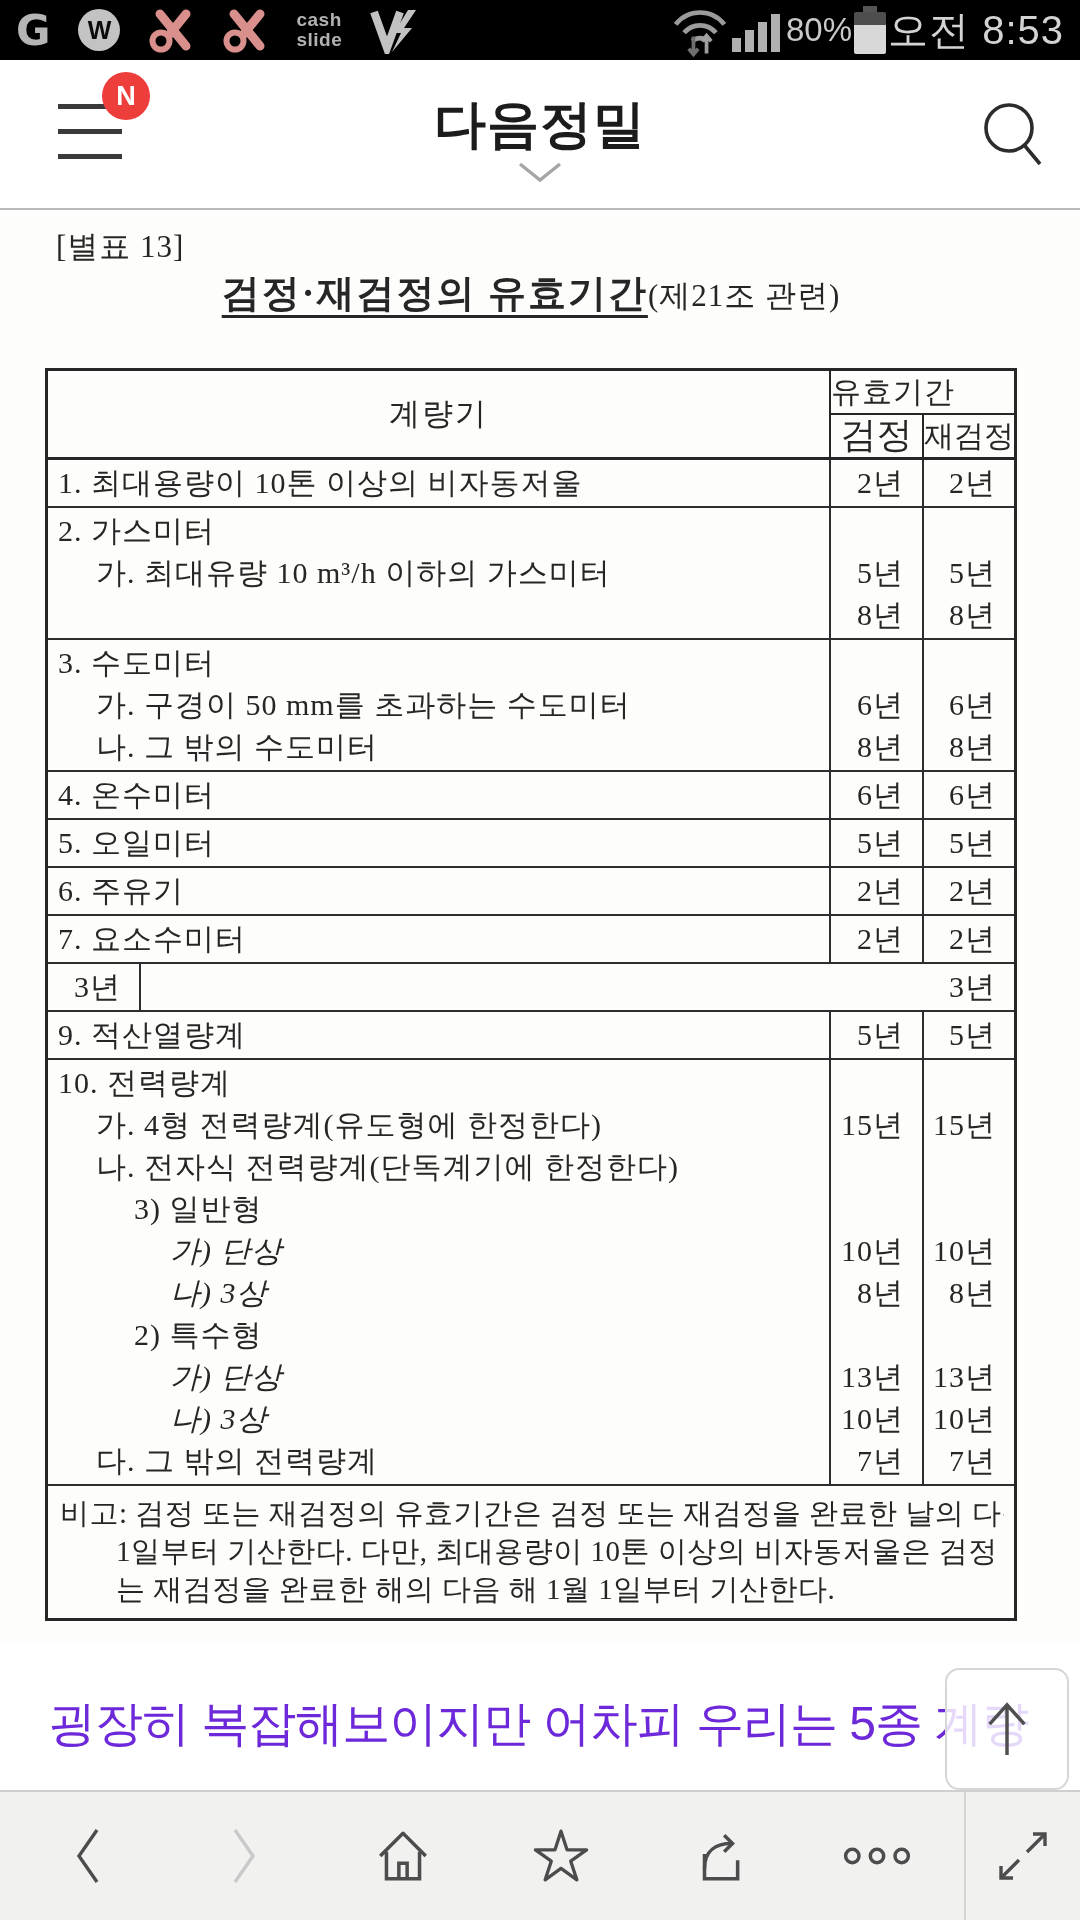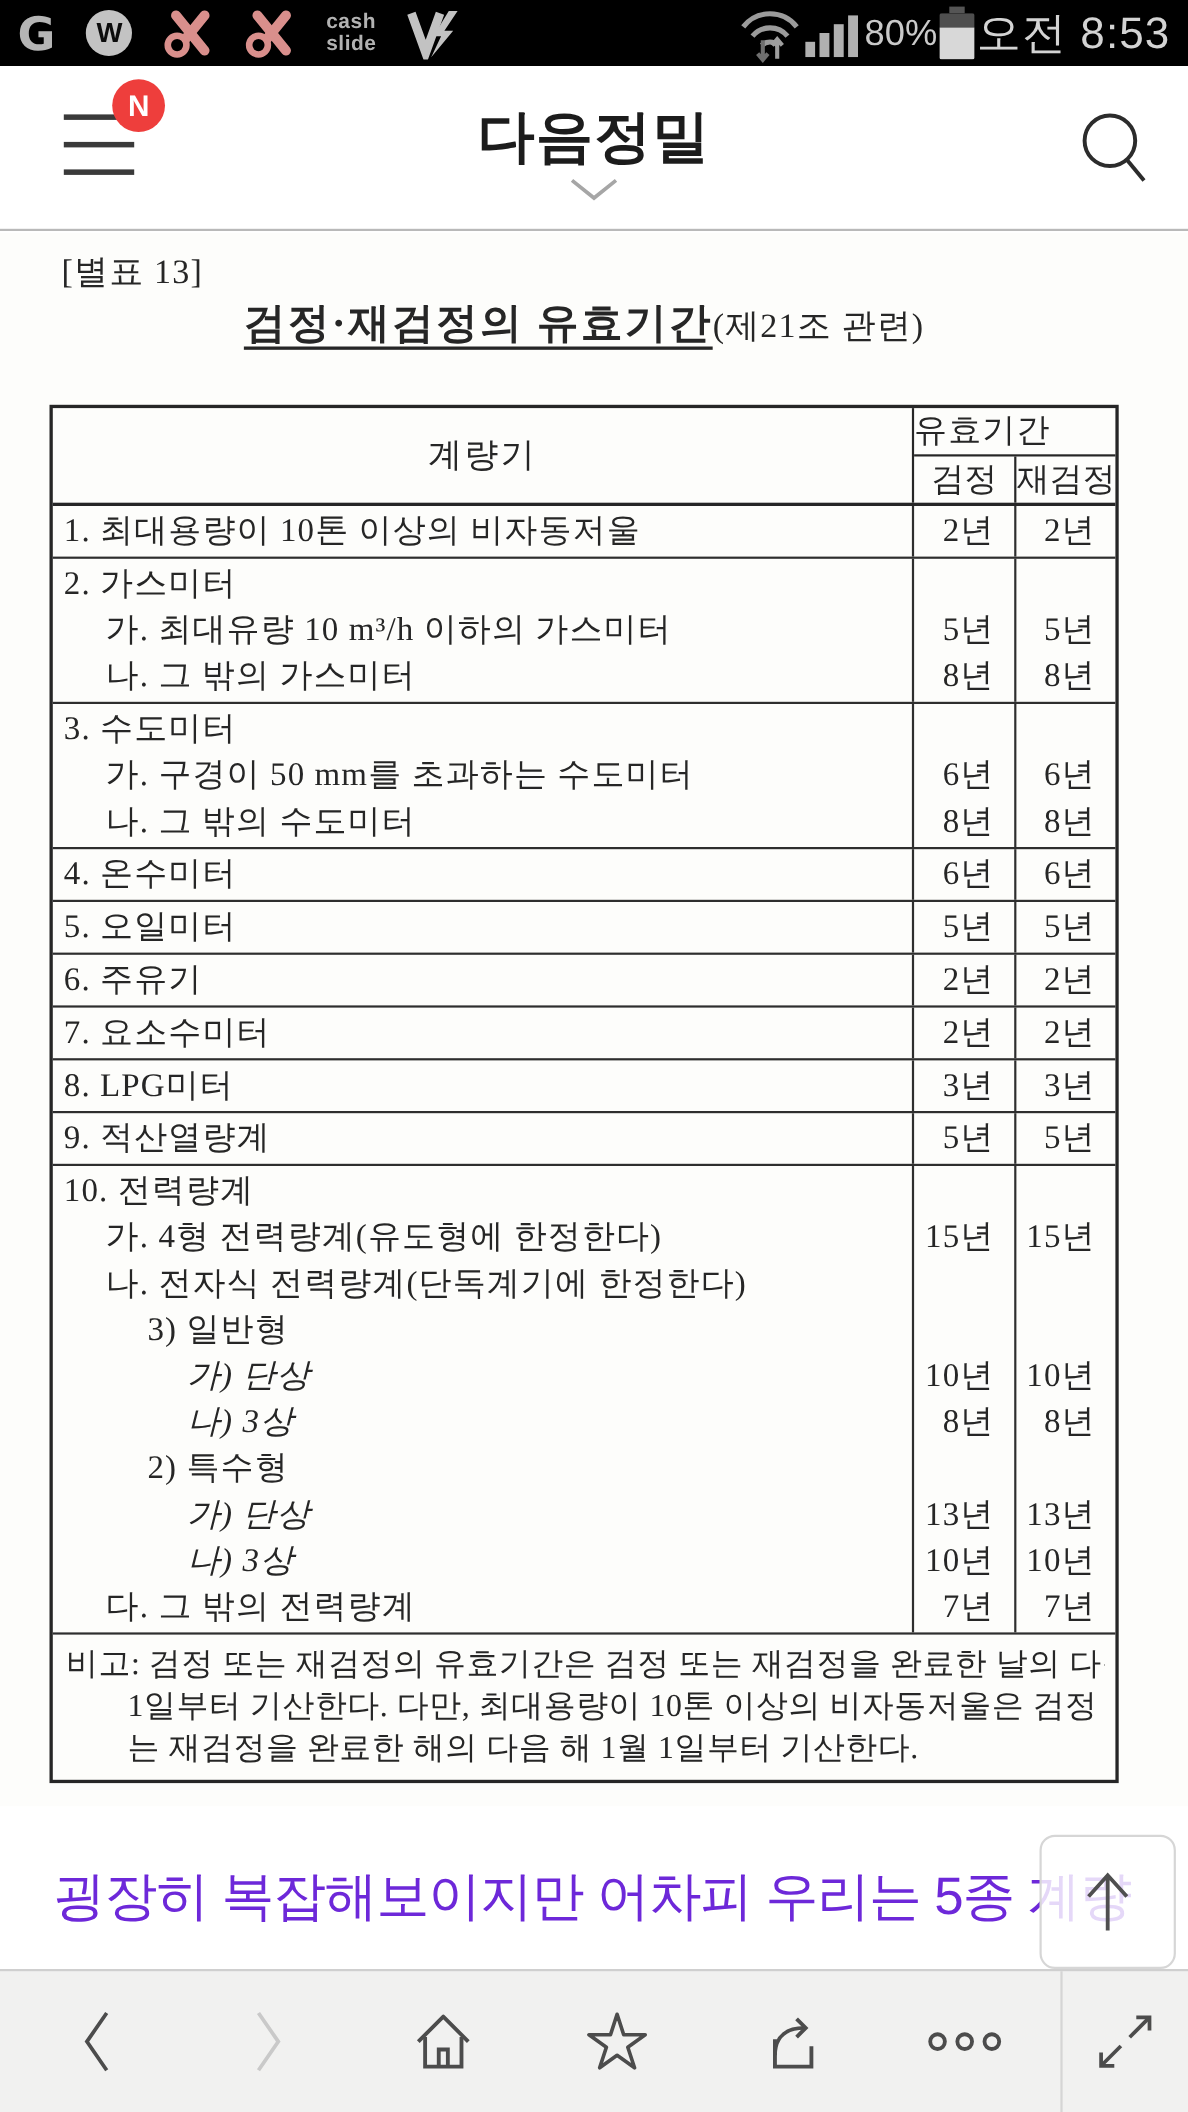--- a/index.html
+++ b/index.html
@@ -57,7 +57,7 @@
                text-align:left;font-size:30px;letter-spacing:1px;}
   .th-sub{flex:1;display:flex;}
   .th-b{width:93px;border-right:2px solid #262626;text-align:center;line-height:41px;
-        font-size:30px;box-sizing:border-box;}
+        font-size:36px;box-sizing:border-box;}
   .th-c{flex:1;text-align:center;line-height:41px;font-size:30px;}
 
   .t-row{display:flex;border-bottom:2px solid #2e2e2e;}

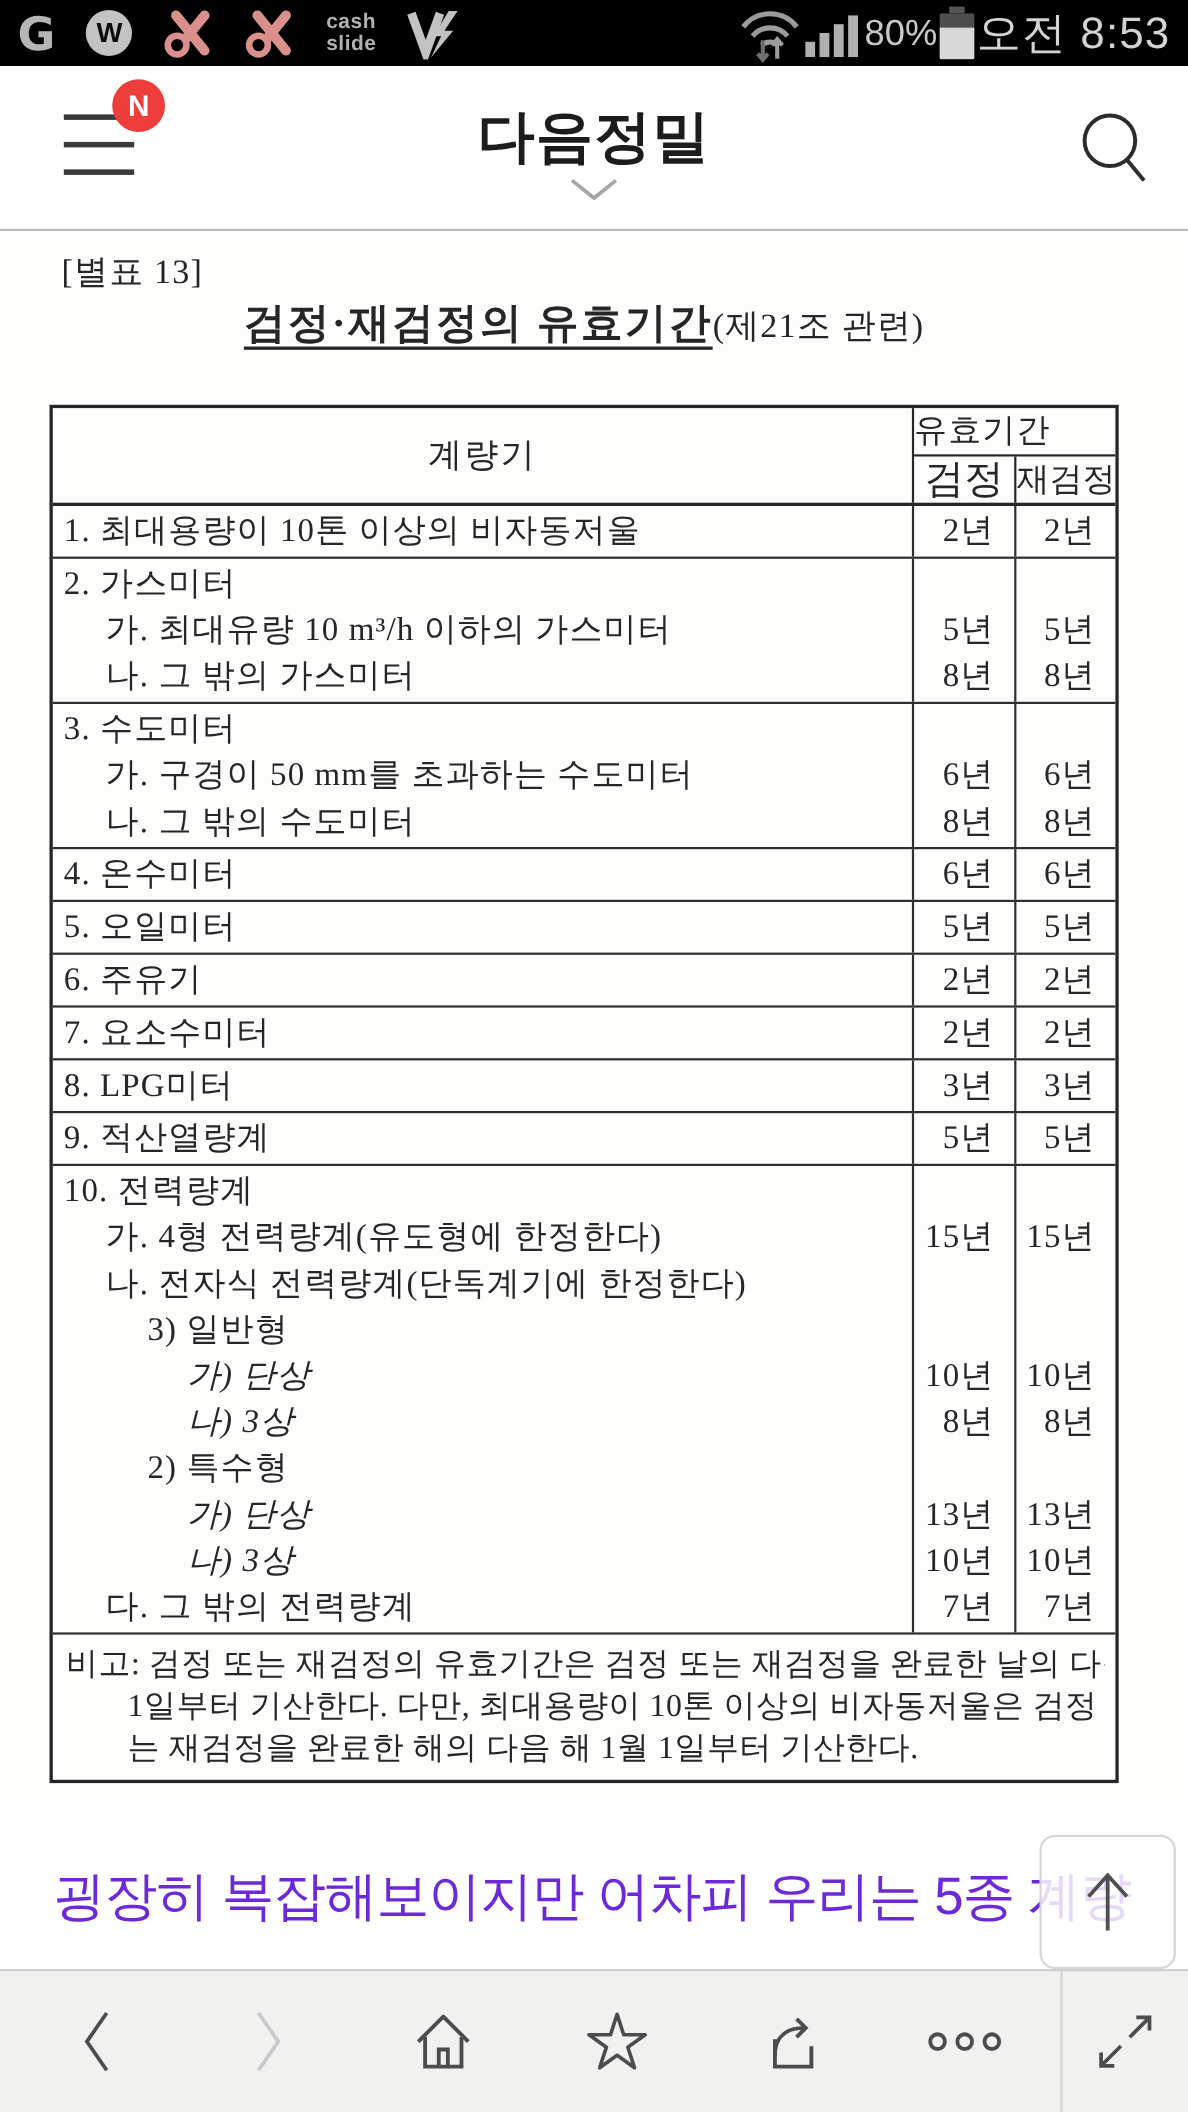--- a/index.html
+++ b/index.html
@@ -192,7 +192,6 @@
             <div class="cell-a">
               <div class="tline ind0">2. 가스미터</div>
               <div class="tline ind1">가. 최대유량 10 m³/h 이하의 가스미터</div>
-              <div class="tline ind1">나. 그 밖의 가스미터</div>
             </div>
             <div class="cell-b">
               <div class="tline vline"></div>

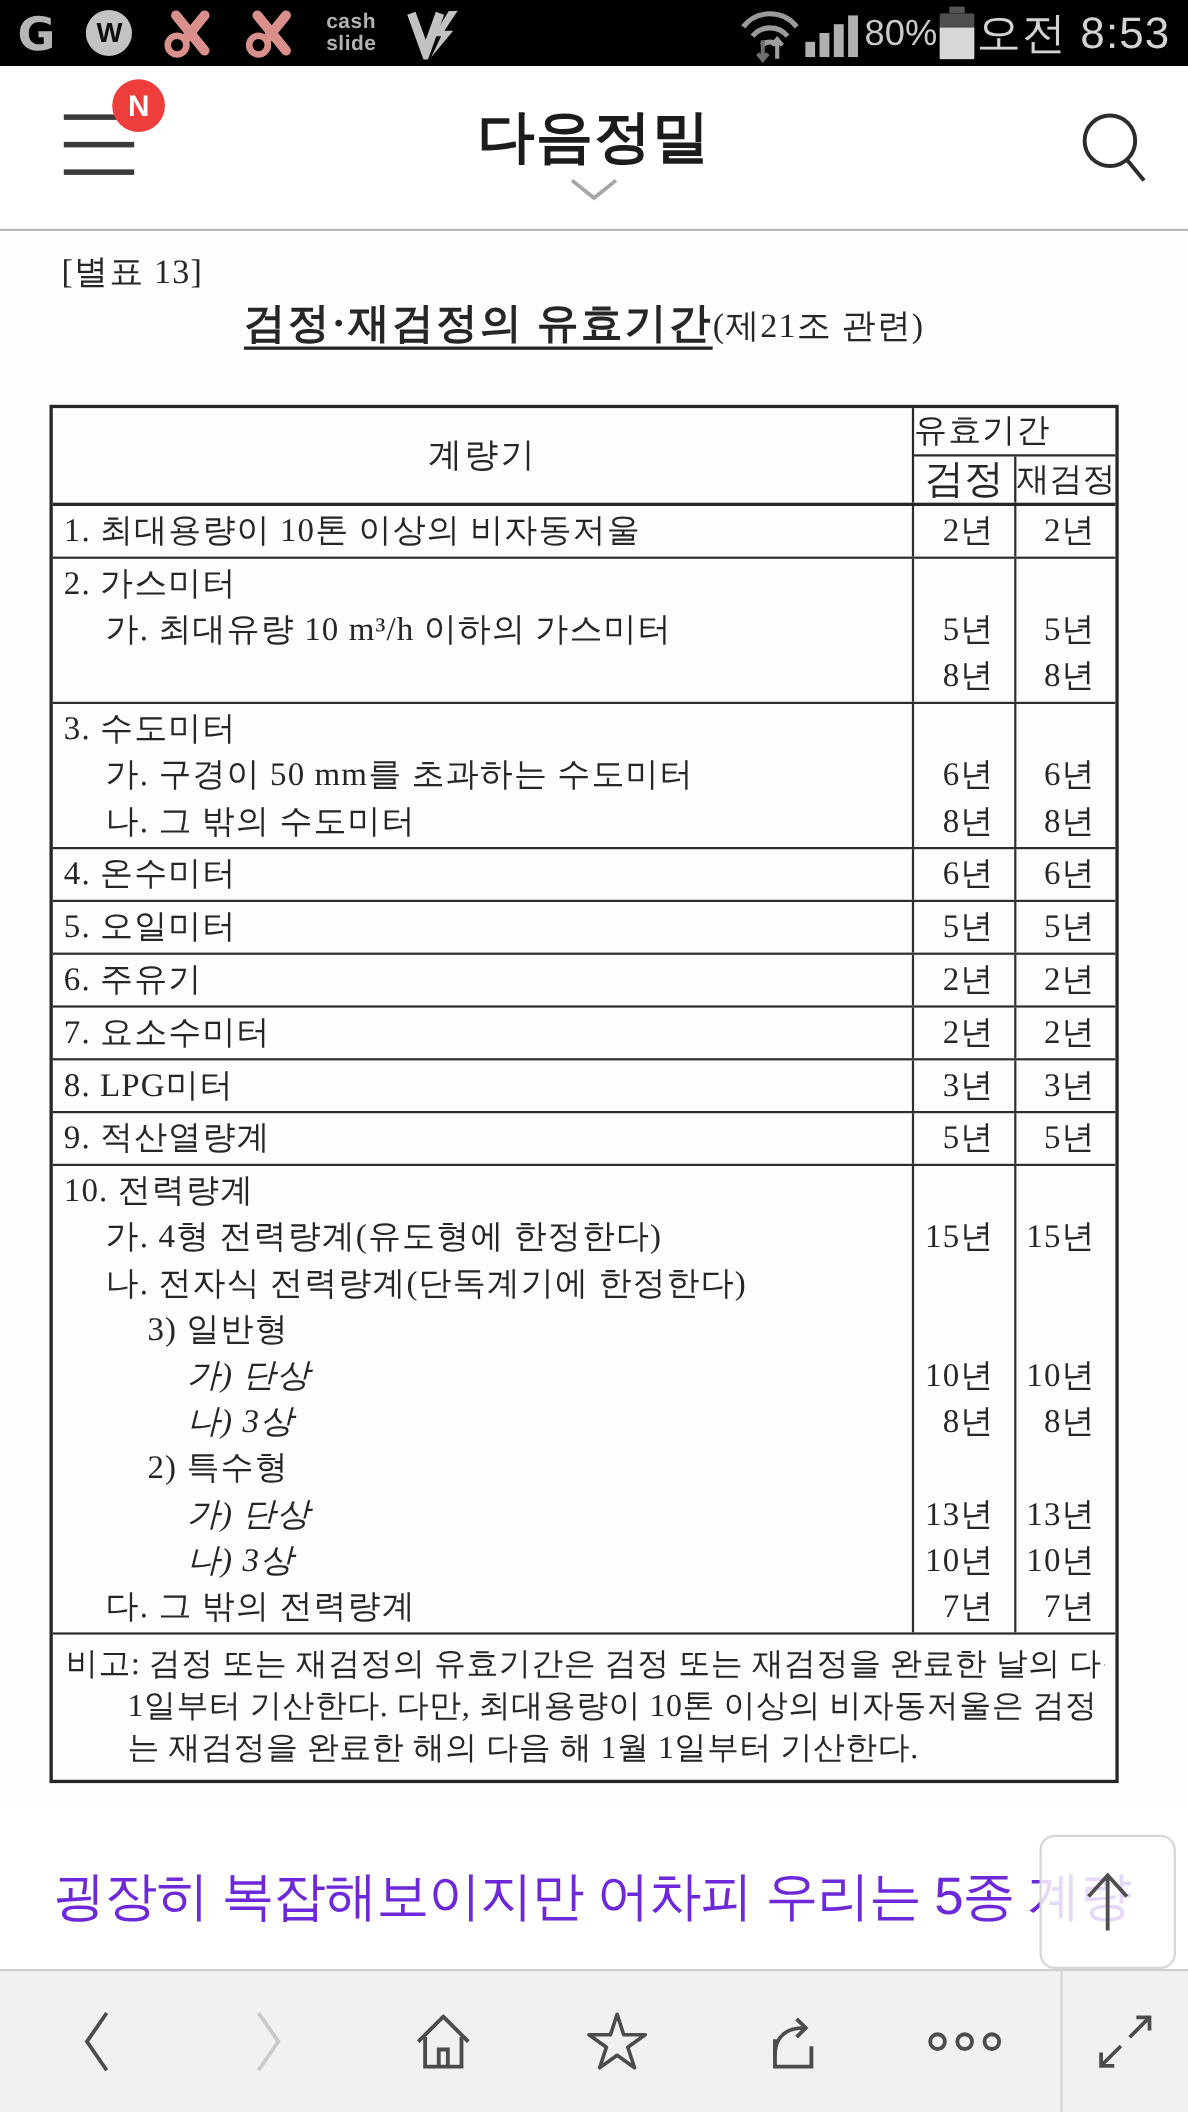--- a/index.html
+++ b/index.html
@@ -266,9 +266,6 @@
             </div>
           </div>
           <div class="t-row">
-            <div class="cell-a">
-              <div class="tline ind0">8. LPG미터</div>
-            </div>
             <div class="cell-b">
               <div class="tline vline">3년</div>
             </div>

